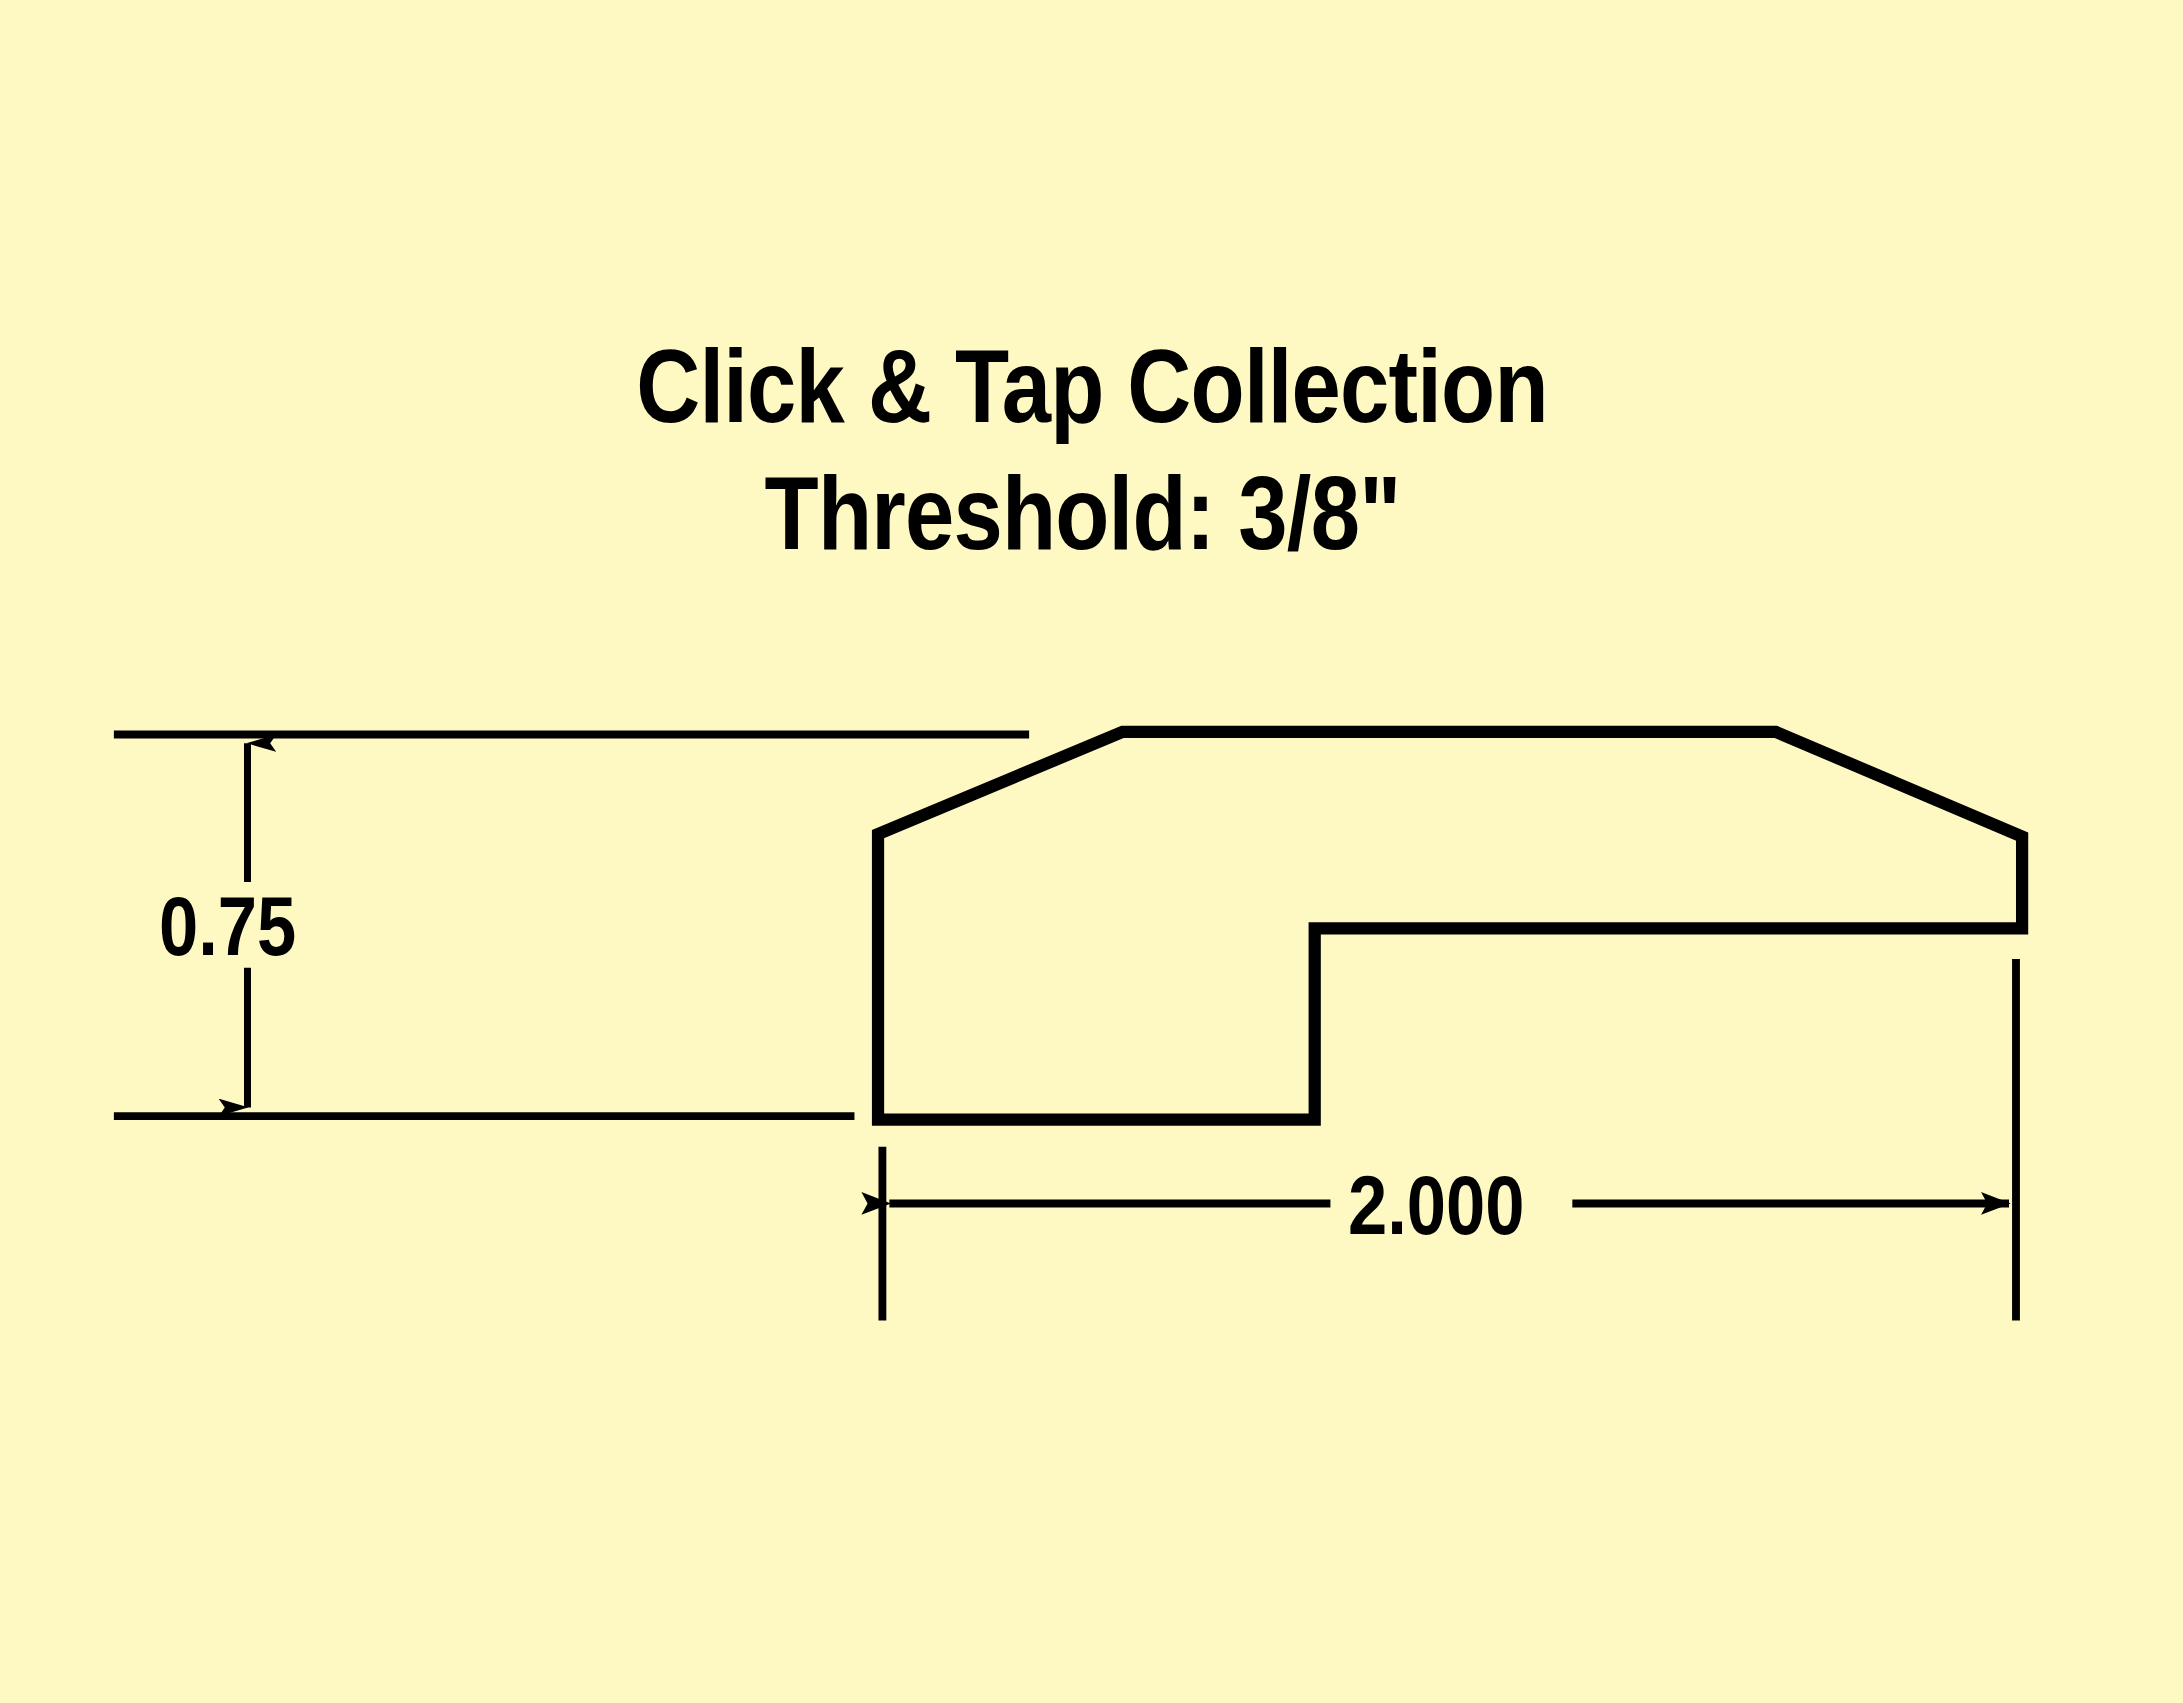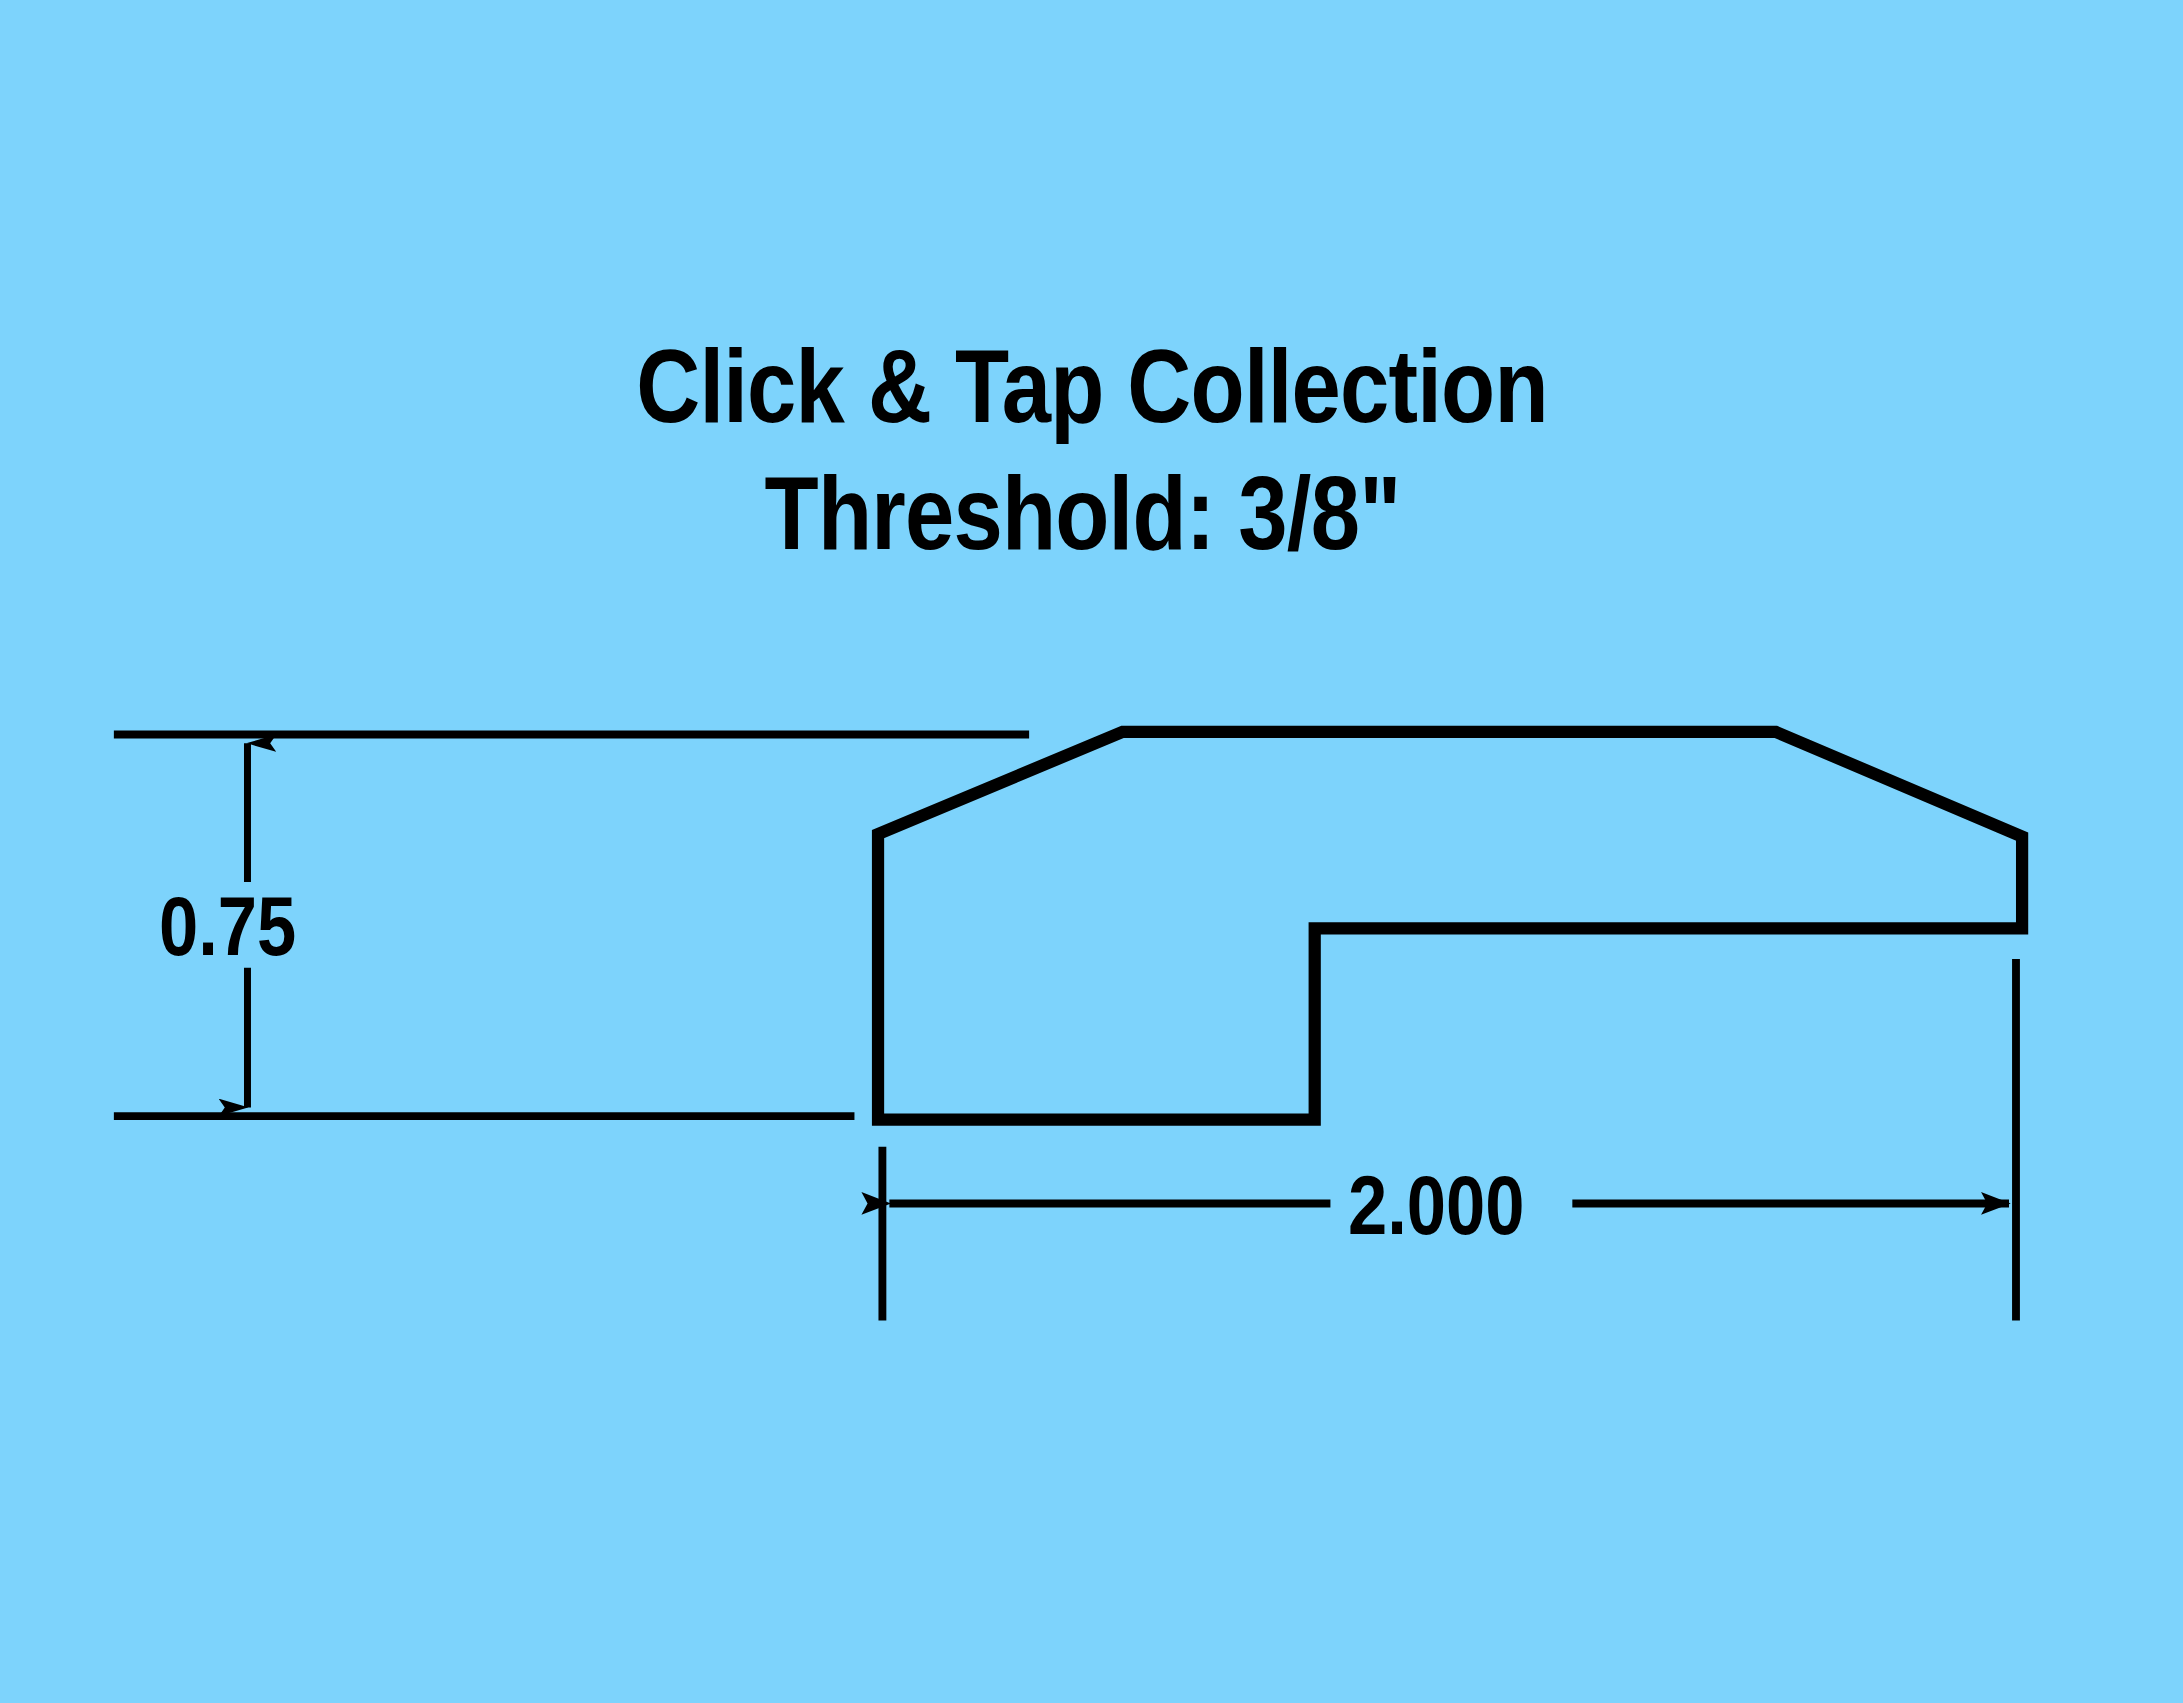--- a/index.html
+++ b/index.html
@@ -14,7 +14,7 @@
     position: relative;
     width: 2184px;
     height: 1703px;
-    background: #7dd3fc;
+    background: #fef9c3;
     overflow: hidden;
   }
   .title-block {

